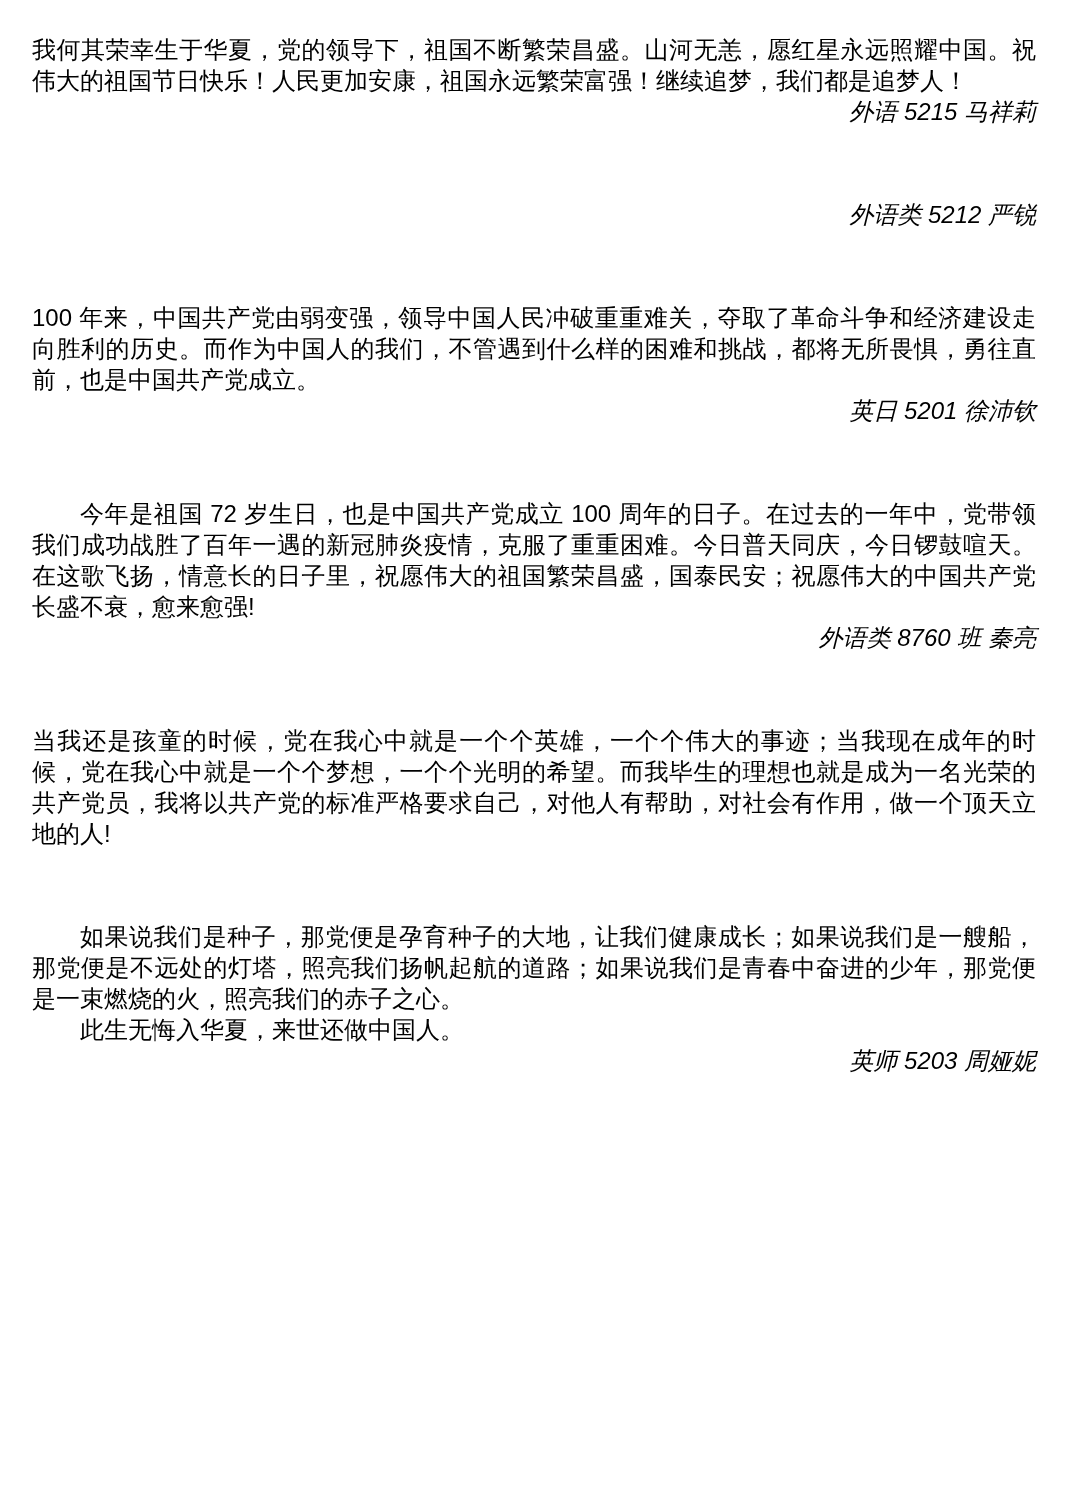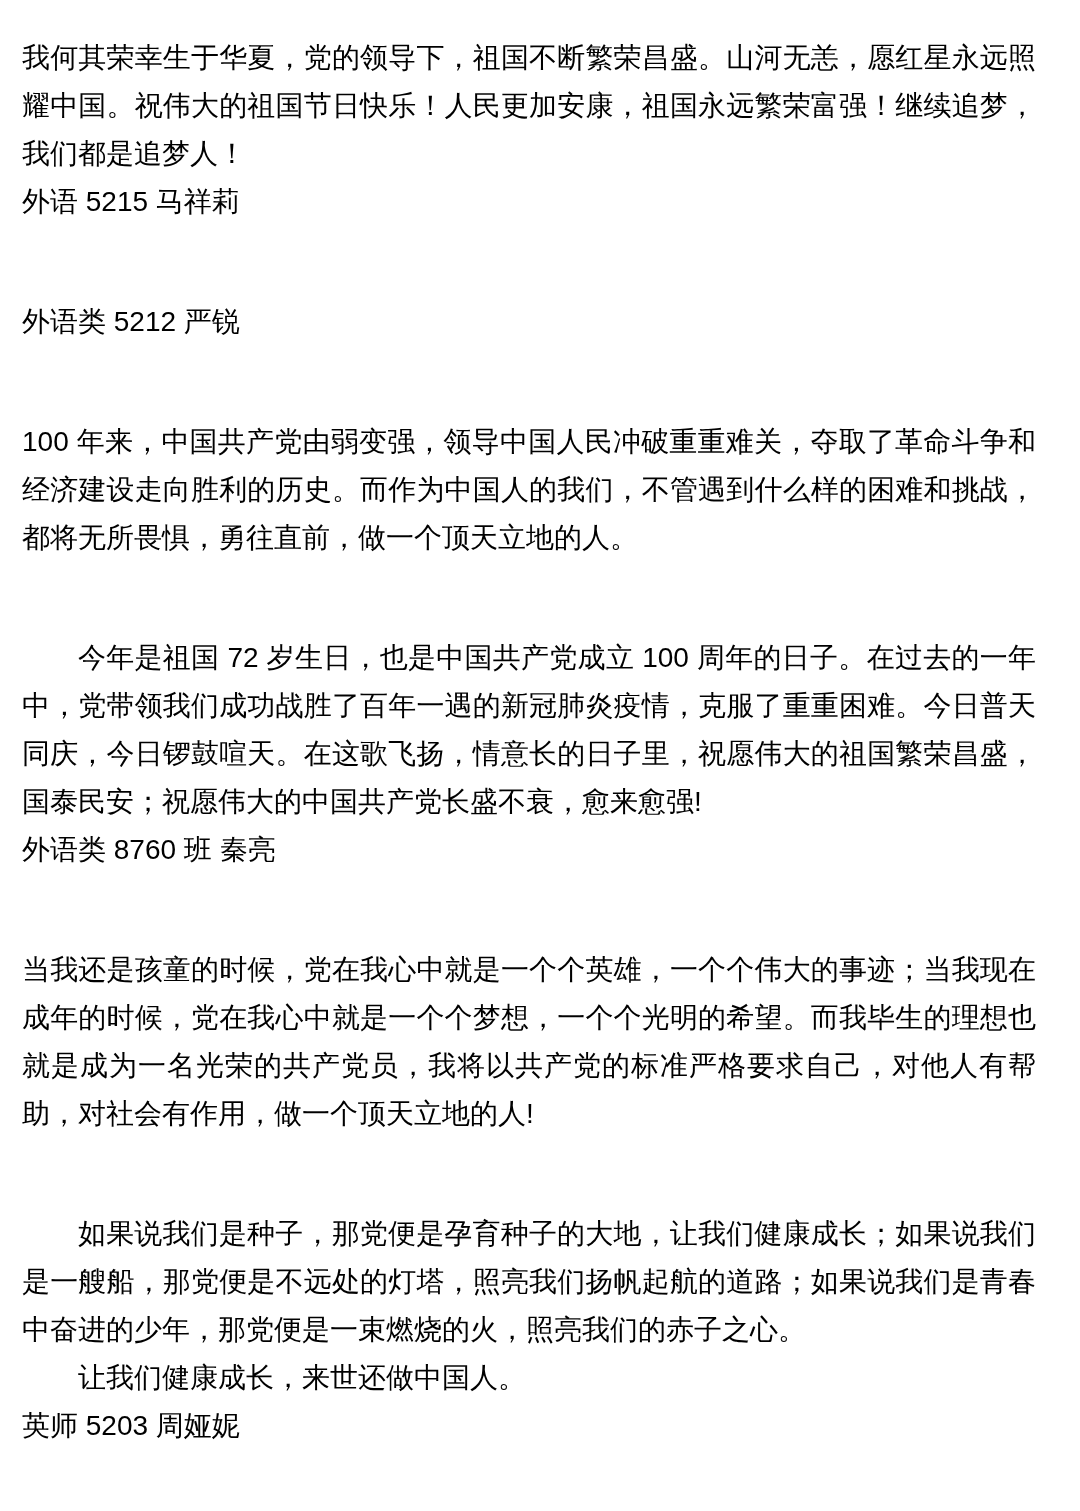--- a/index.html
+++ b/index.html
@@ -12,9 +12,9 @@
     color: #000000;
   }
   .doc {
-    padding: 34px 44px 0 22px;
-    font-size: 28px;
-    line-height: 48px;
+    padding: 34px 44px 0 32px;
+    font-size: 24px;
+    line-height: 31px;
   }
   .entry { margin-bottom: 72px; }
   .entry:last-child { margin-bottom: 16px; }

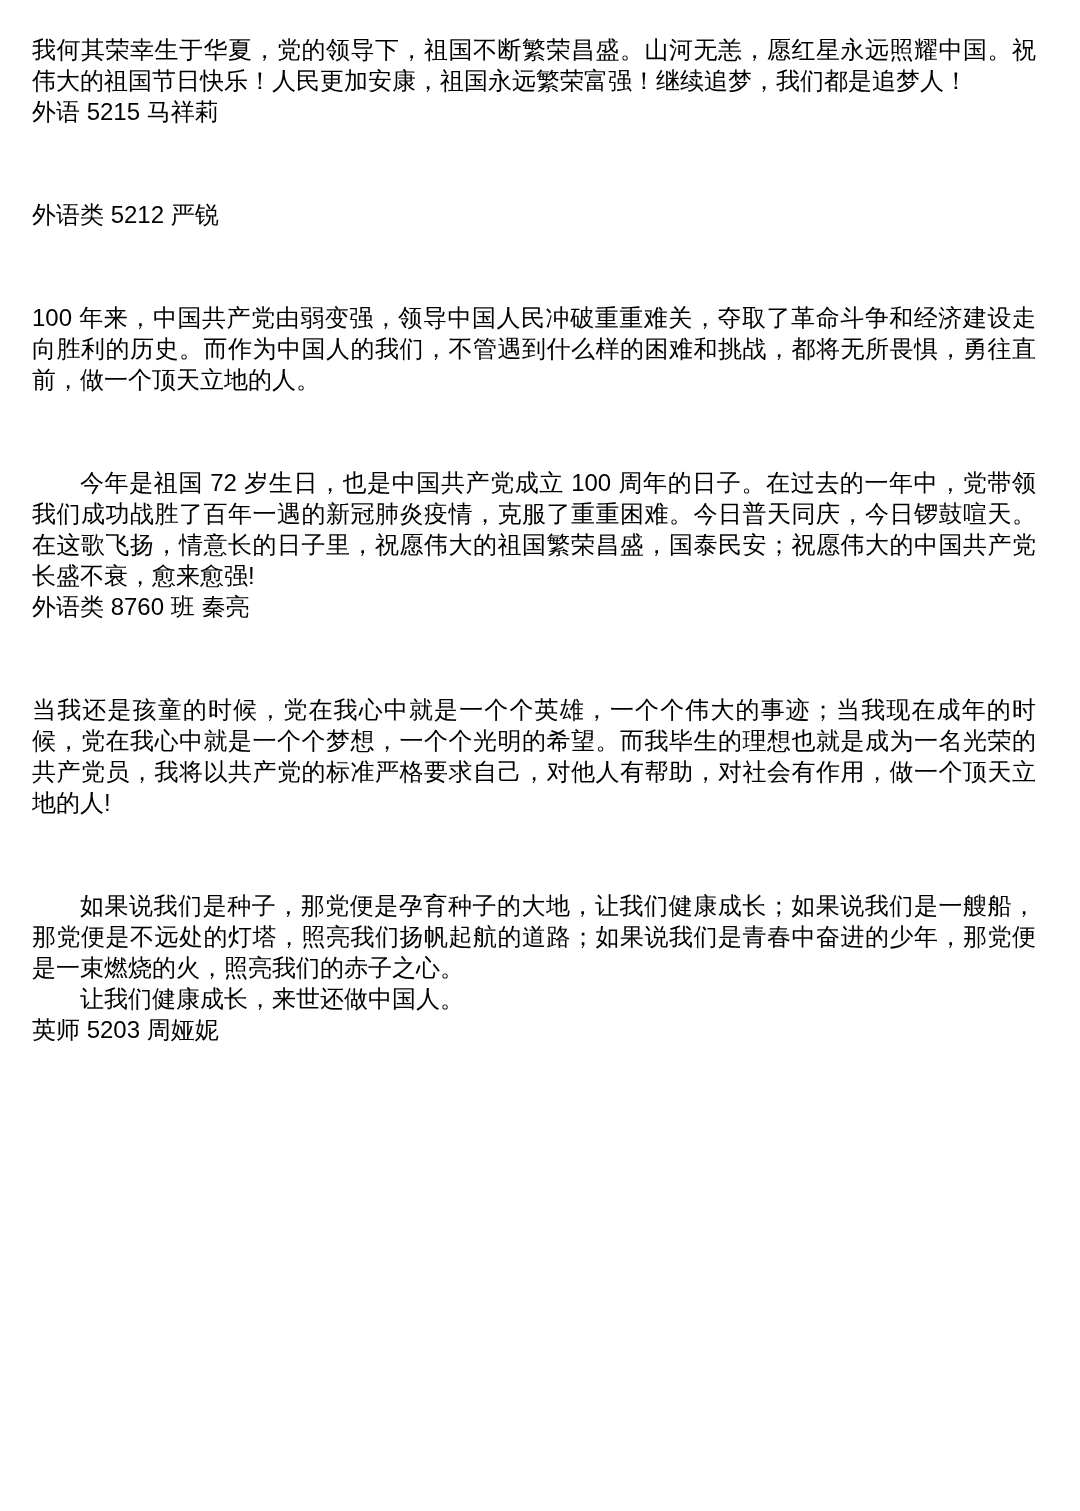--- a/index.html
+++ b/index.html
@@ -25,7 +25,8 @@
   }
   .para.indent { text-indent: 2em; }
   .attribution {
-    text-align: left;
+    text-align: right;
+    font-style: italic;
   }
   .attribution.gap { margin-top: 52px; }
 </style>

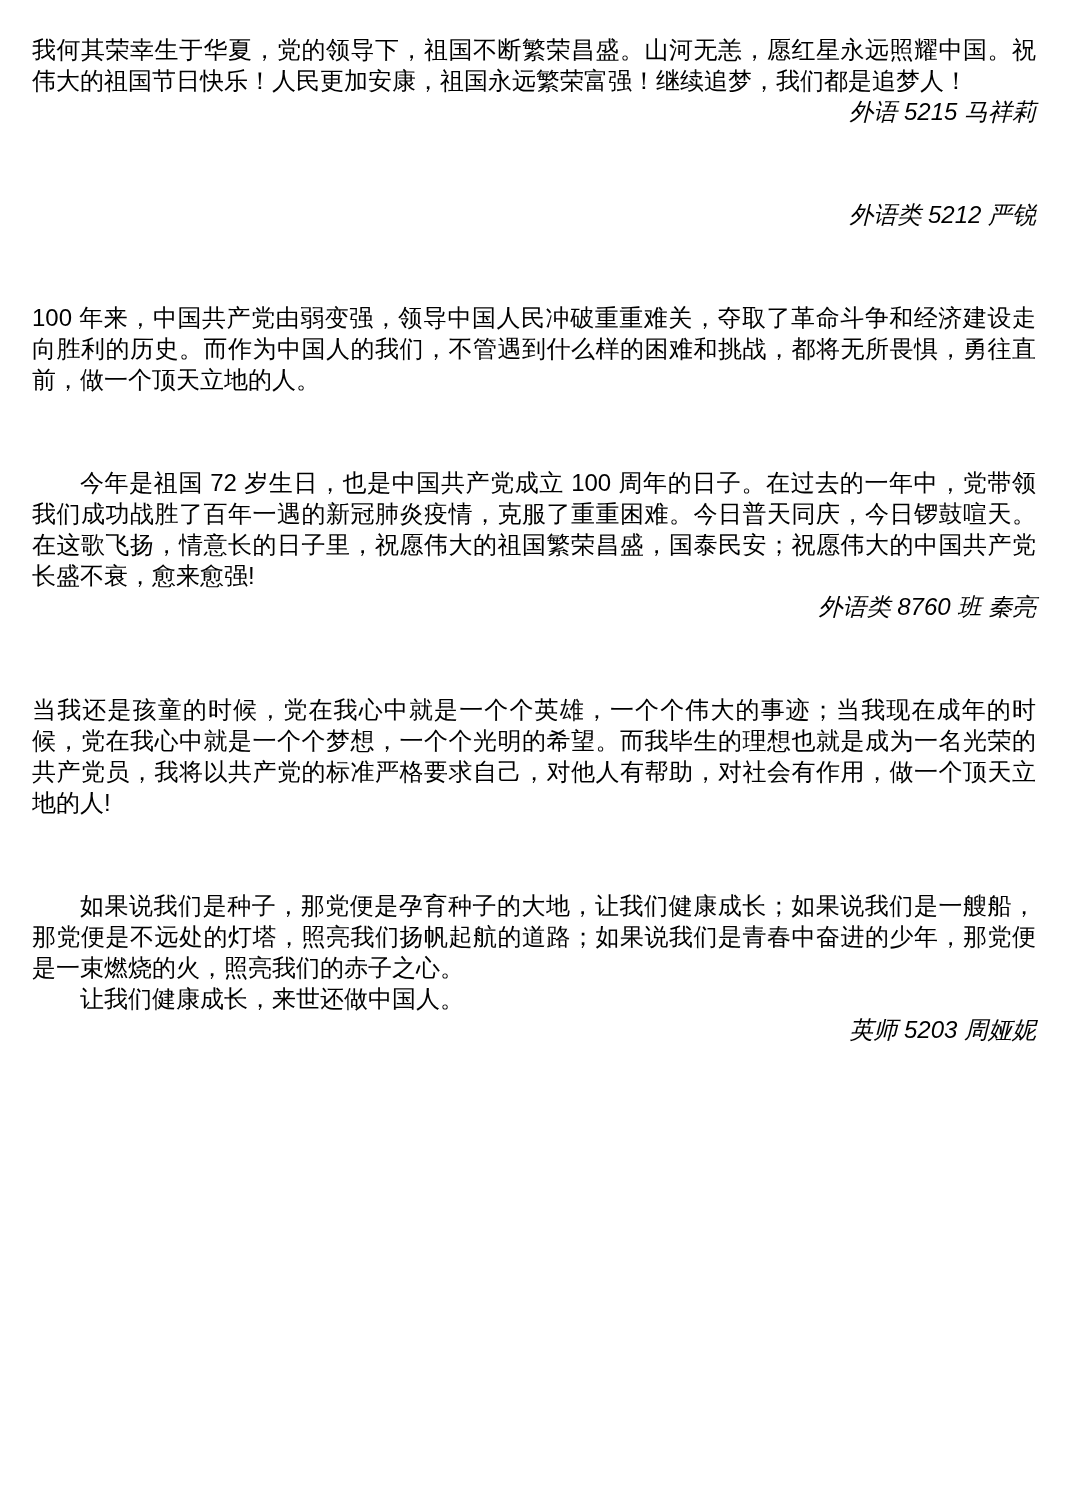--- a/index.html
+++ b/index.html
@@ -43,7 +43,7 @@
       <p class="attribution gap">外语类 5212 严锐</p>
     </section>
     <section class="entry">
-      <p class="para">100 年来，中国共产党由弱变强，领导中国人民冲破重重难关，夺取了革命斗争和经济建设走向胜利的历史。而作为中国人的我们，不管遇到什么样的困难和挑战，都将无所畏惧，勇往直前，做一个顶天立地的人。</p>
+      <p class="para">100 年来，中国共产党由弱变强，领导中国人民冲破重重难关，夺取了革命斗争和经济建设走向胜利的历史。而作为中国人的我们，不管遇到什么样的困难和挑战，都将无所畏惧，勇往直前，也是中国共产党成立。</p>
     </section>
     <section class="entry">
       <p class="para indent">今年是祖国 72 岁生日，也是中国共产党成立 100 周年的日子。在过去的一年中，党带领我们成功战胜了百年一遇的新冠肺炎疫情，克服了重重困难。今日普天同庆，今日锣鼓喧天。在这歌飞扬，情意长的日子里，祝愿伟大的祖国繁荣昌盛，国泰民安；祝愿伟大的中国共产党长盛不衰，愈来愈强!</p>

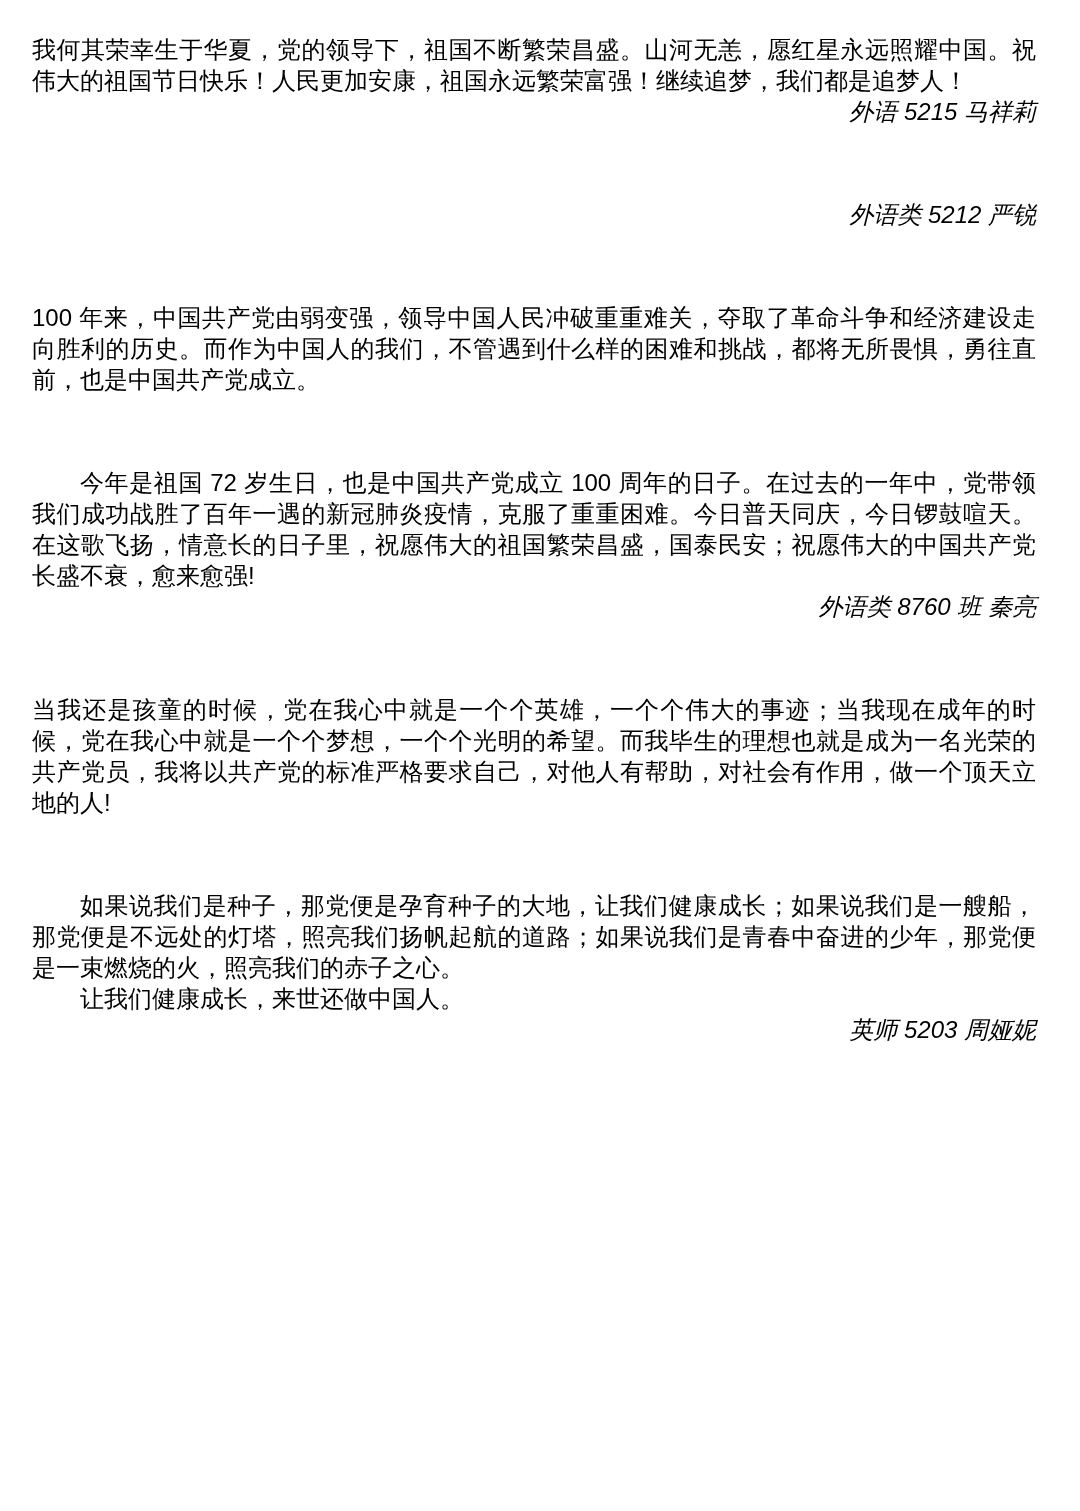--- a/index.html
+++ b/index.html
@@ -44,6 +44,7 @@
     </section>
     <section class="entry">
       <p class="para">100 年来，中国共产党由弱变强，领导中国人民冲破重重难关，夺取了革命斗争和经济建设走向胜利的历史。而作为中国人的我们，不管遇到什么样的困难和挑战，都将无所畏惧，勇往直前，也是中国共产党成立。</p>
+      <p class="attribution">英日 5201 徐沛钦</p>
     </section>
     <section class="entry">
       <p class="para indent">今年是祖国 72 岁生日，也是中国共产党成立 100 周年的日子。在过去的一年中，党带领我们成功战胜了百年一遇的新冠肺炎疫情，克服了重重困难。今日普天同庆，今日锣鼓喧天。在这歌飞扬，情意长的日子里，祝愿伟大的祖国繁荣昌盛，国泰民安；祝愿伟大的中国共产党长盛不衰，愈来愈强!</p>

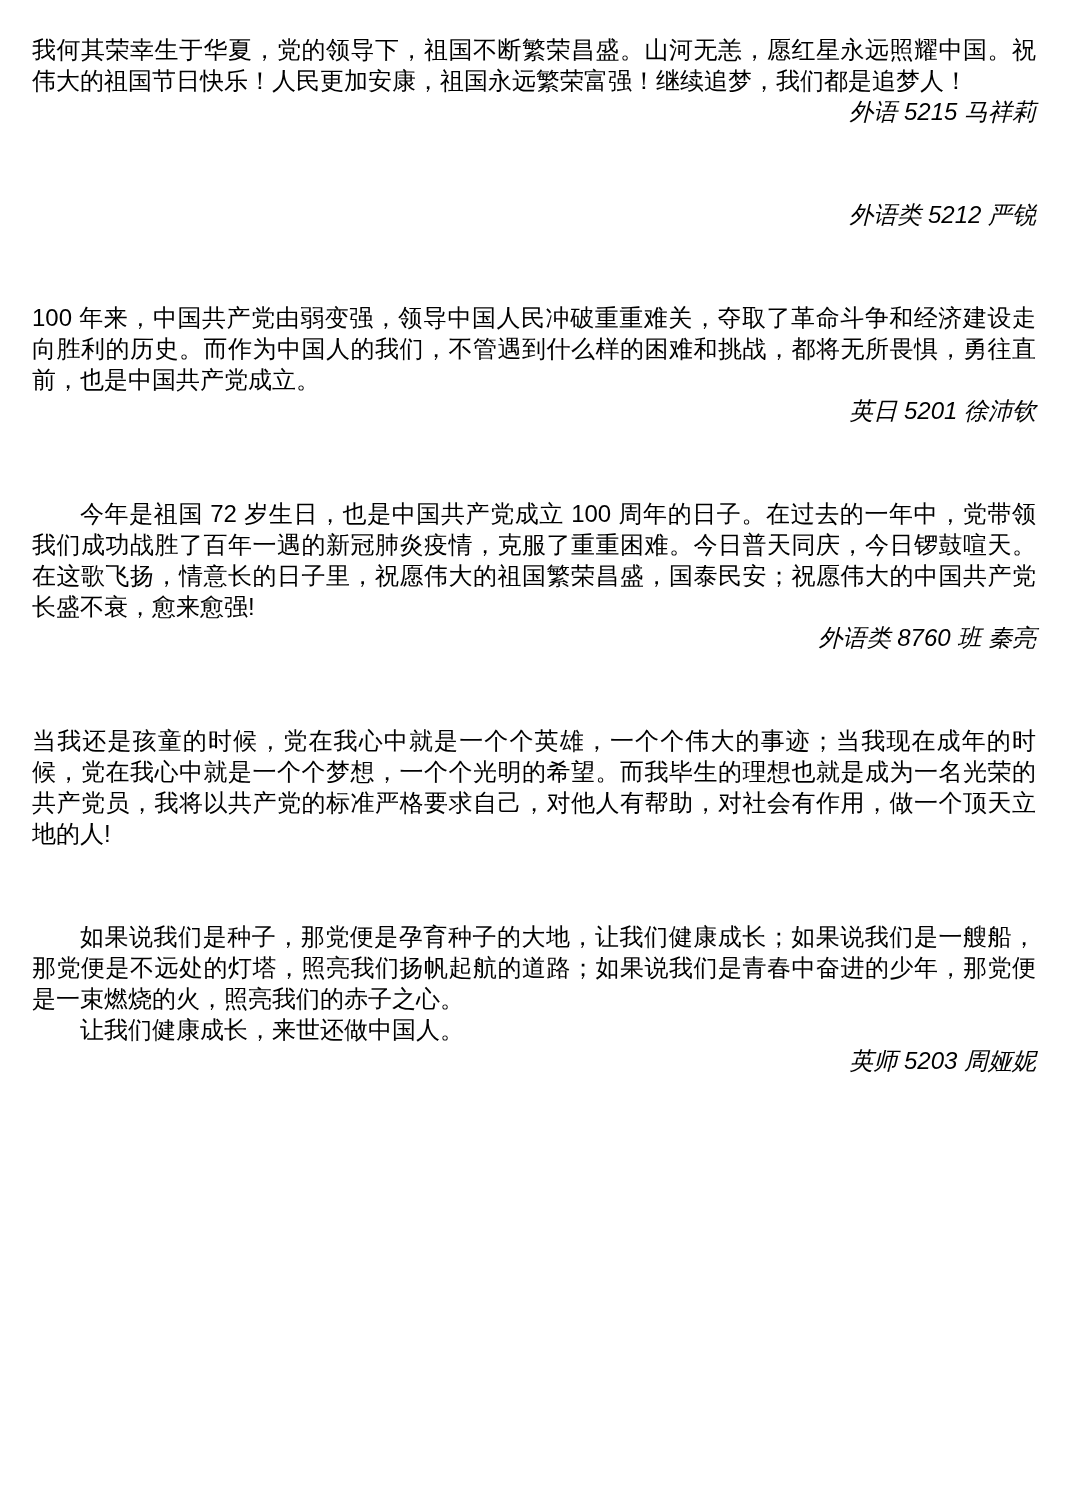--- a/index.html
+++ b/index.html
@@ -55,7 +55,7 @@
     </section>
     <section class="entry">
       <p class="para indent">如果说我们是种子，那党便是孕育种子的大地，让我们健康成长；如果说我们是一艘船，那党便是不远处的灯塔，照亮我们扬帆起航的道路；如果说我们是青春中奋进的少年，那党便是一束燃烧的火，照亮我们的赤子之心。</p>
-      <p class="para indent">让我们健康成长，来世还做中国人。</p>
+      <p class="para indent">此生无悔入华夏，来世还做中国人。</p>
       <p class="attribution">英师 5203 周娅妮</p>
     </section>
   </main>

